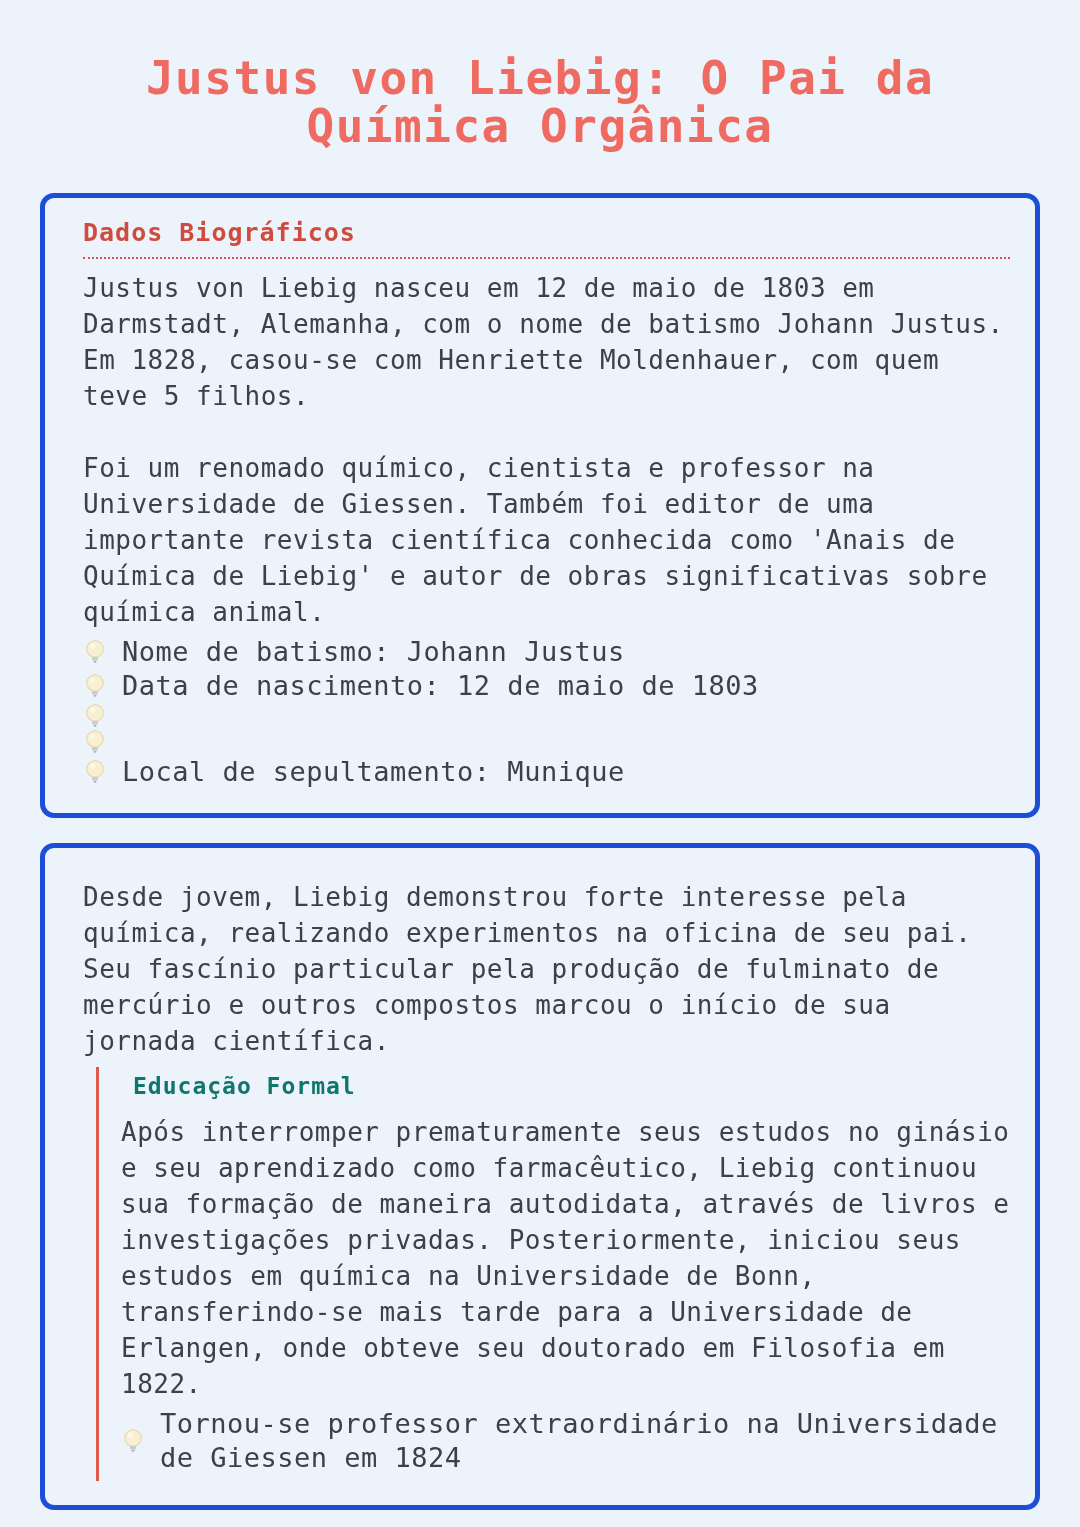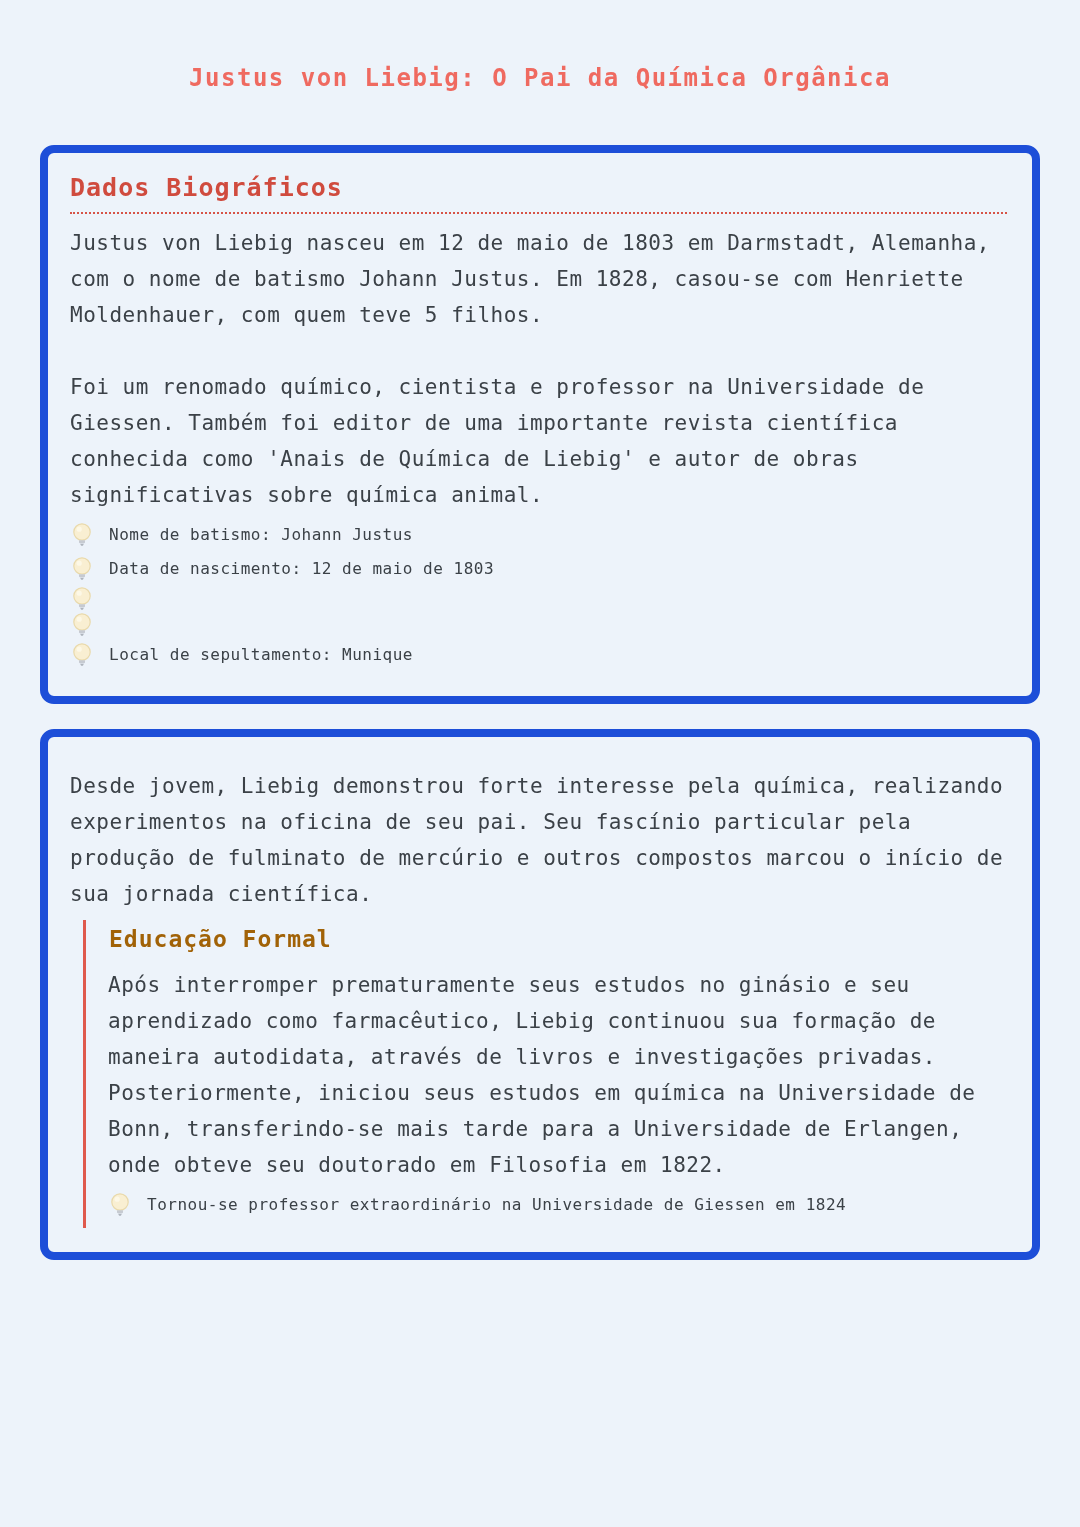--- a/index.html
+++ b/index.html
@@ -17,7 +17,7 @@
   }
   h1.page-title {
     margin: 14px 0 43px;
-    font-size: 24px;
+    font-size: 46px;
     line-height: 48px;
     letter-spacing: 1.5px;
     font-weight: bold;

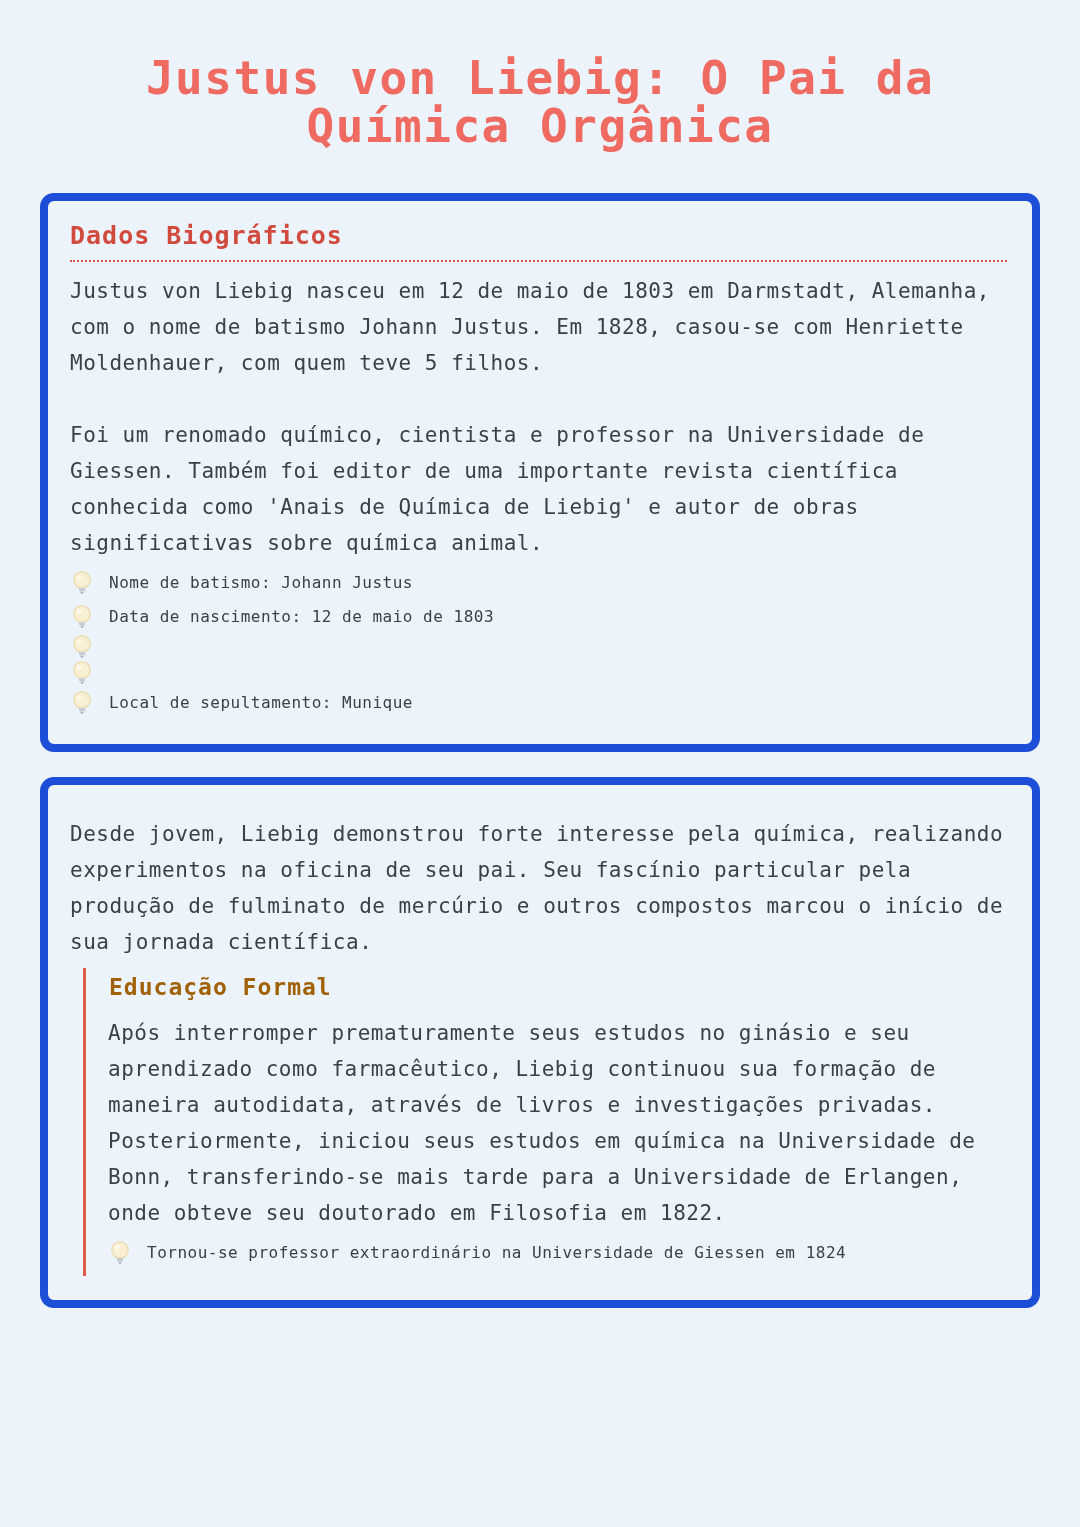--- a/index.html
+++ b/index.html
@@ -25,9 +25,9 @@
     color: #ef6a60;
   }
   .card {
-    border: 8px solid #1d4ed8;
+    border: 5px solid #1d4ed8;
     border-radius: 14px;
-    padding: 20px 25px 24px 22px;
+    padding: 20px 25px 24px 38px;
     margin-bottom: 25px;
   }
   .card h2 {

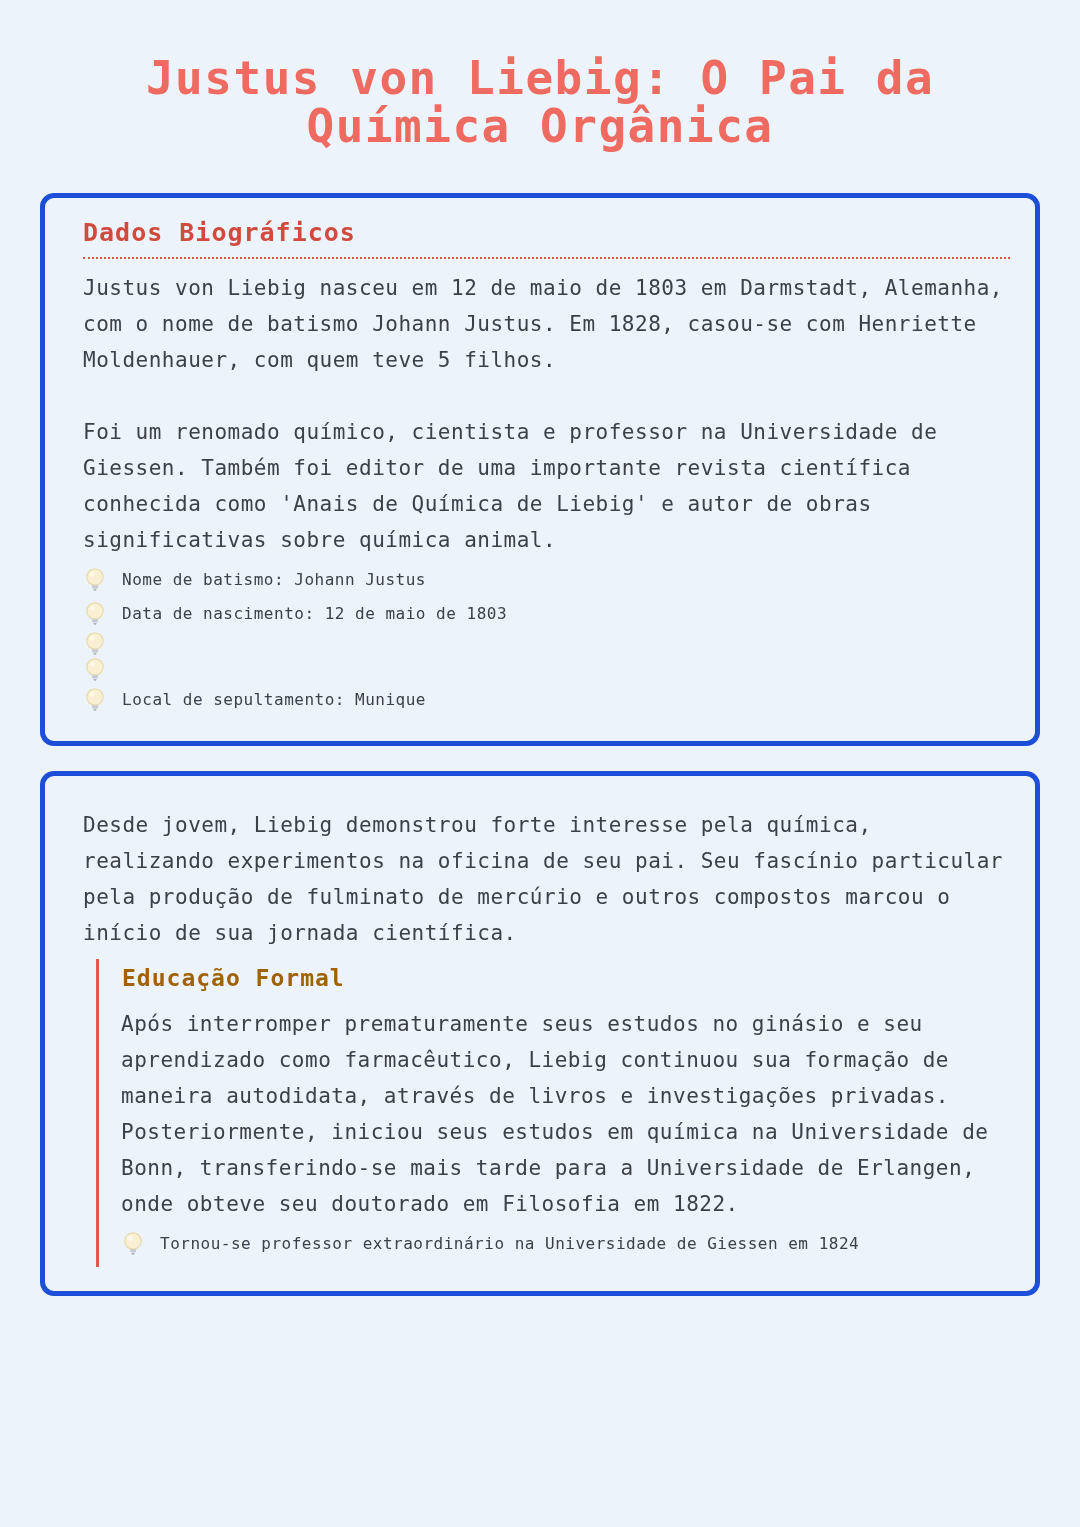--- a/index.html
+++ b/index.html
@@ -42,7 +42,7 @@
   }
   .card p {
     margin: 11px 0 0;
-    font-size: 21px;
+    font-size: 26px;
     letter-spacing: 0.5px;
     line-height: 36px;
   }

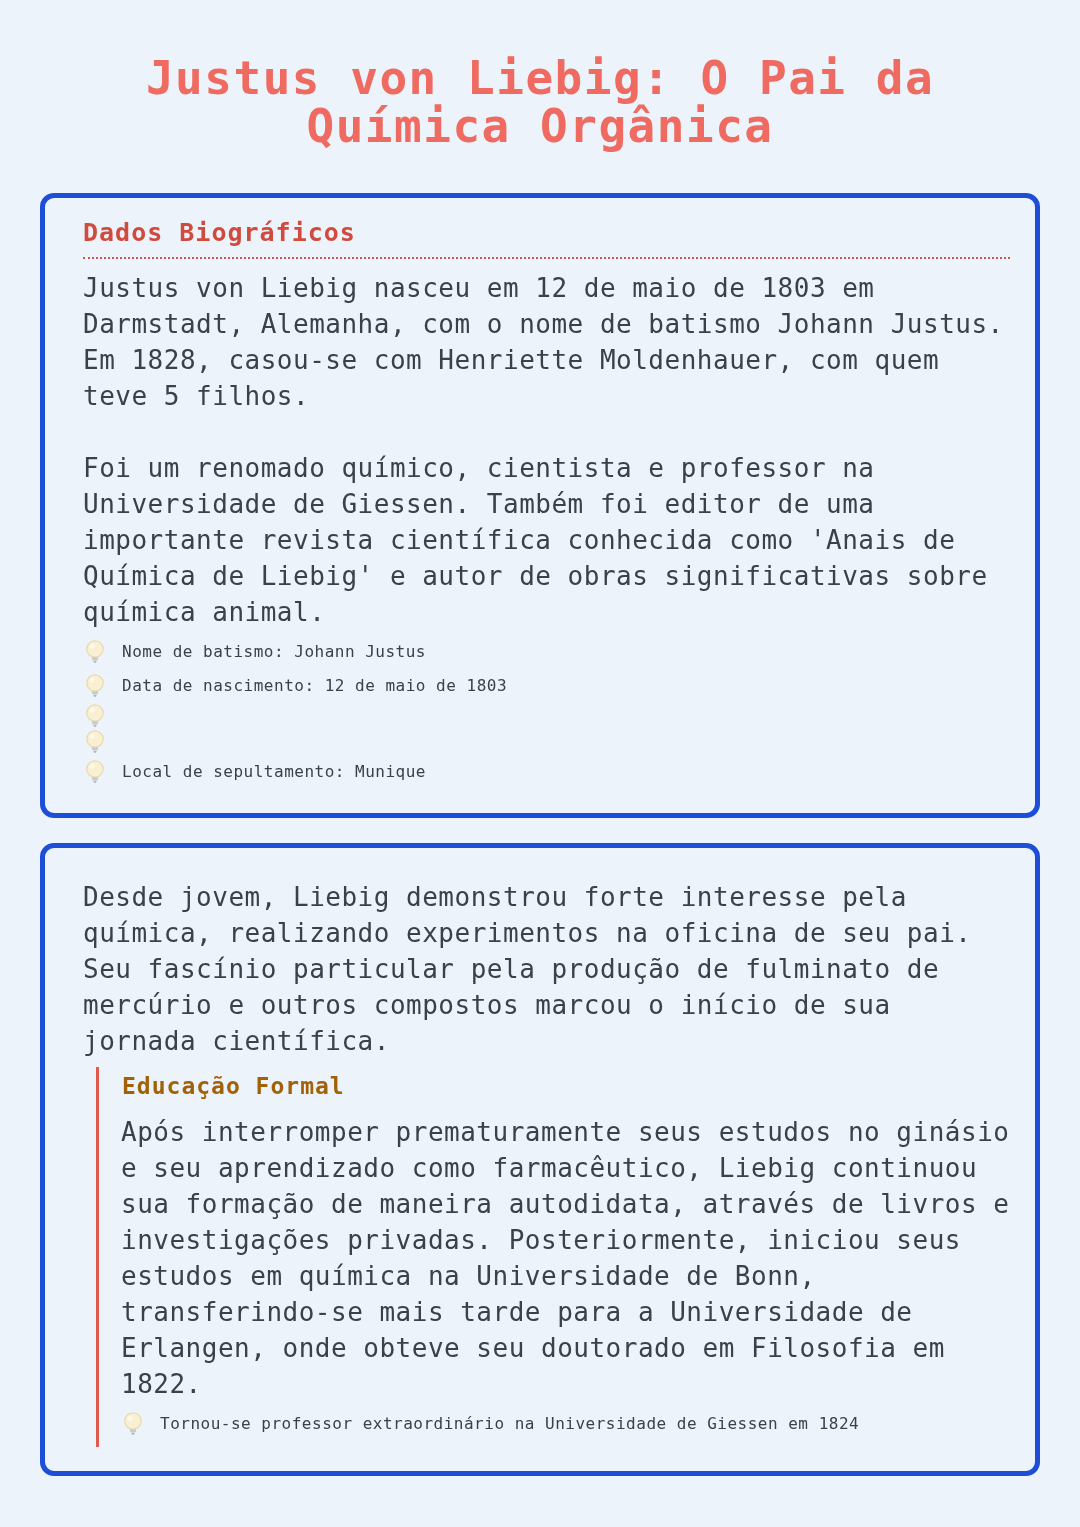--- a/index.html
+++ b/index.html
@@ -56,7 +56,7 @@
     display: flex;
     align-items: center;
     gap: 17px;
-    font-size: 16px;
+    font-size: 27px;
     letter-spacing: 0.5px;
     line-height: 34px;
   }

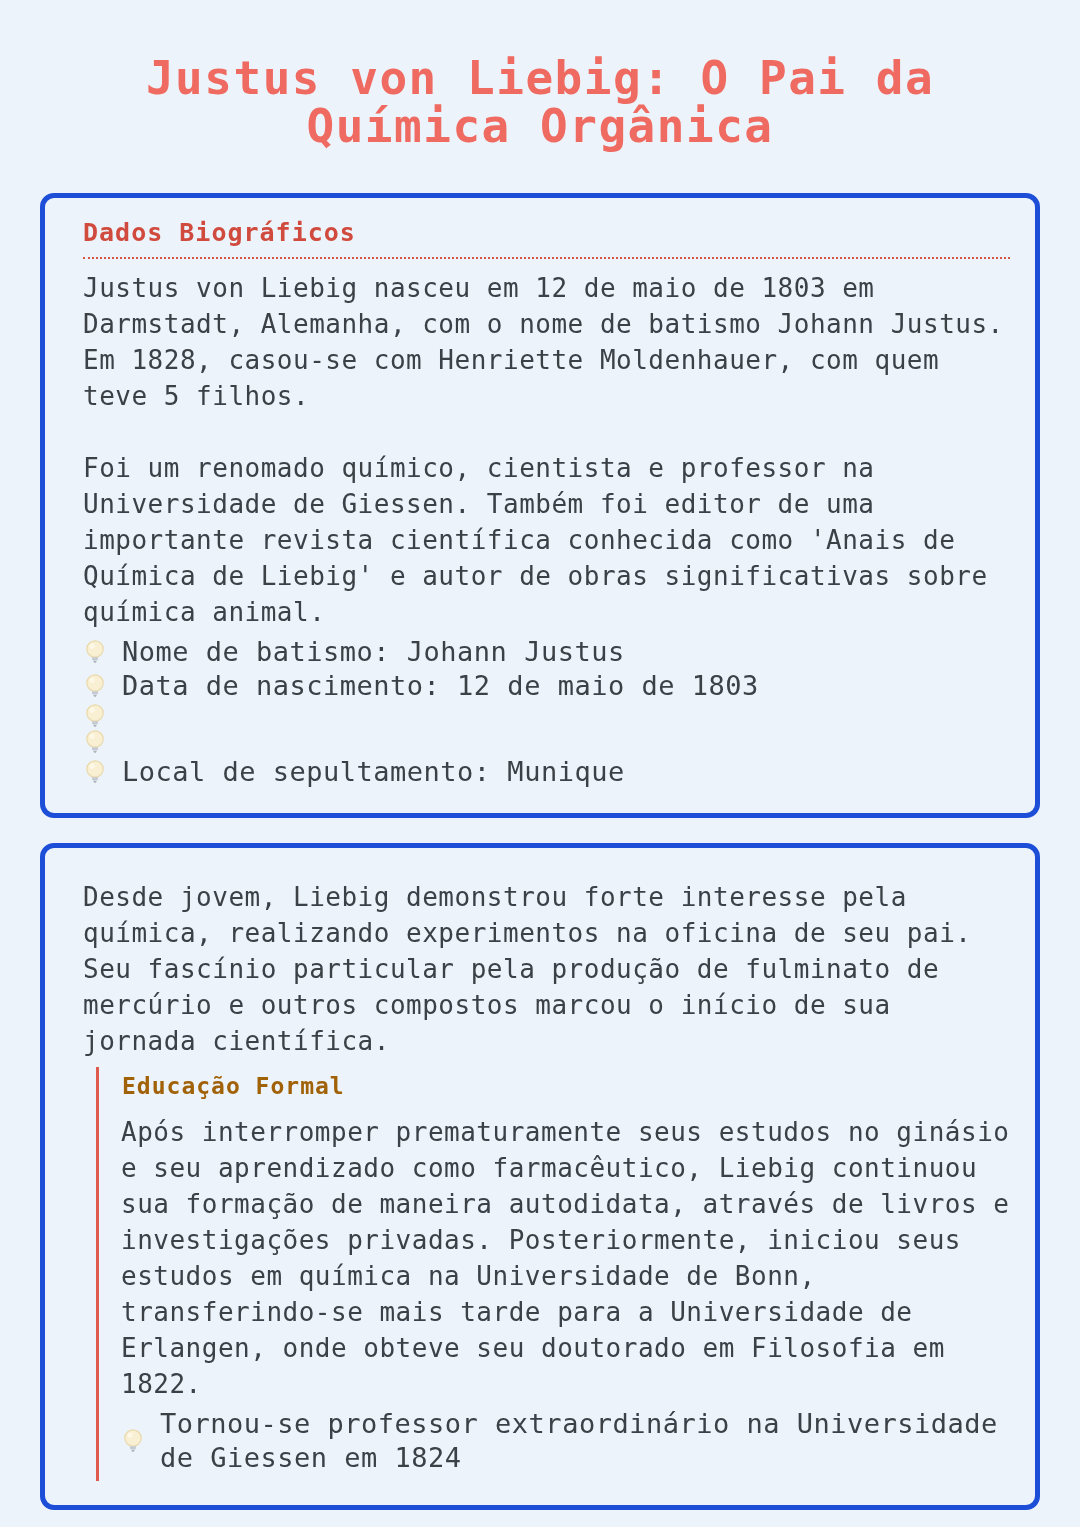--- a/index.html
+++ b/index.html
@@ -72,12 +72,12 @@
     padding: 2px 0 6px 22px;
   }
   .subsection h3 {
-    margin: 2px 1px 0;
+    margin: 2px 12px 0;
     font-size: 23px;
     line-height: 30px;
     letter-spacing: 1px;
     font-weight: bold;
-    color: #a16207;
+    color: #0f766e;
   }
   .subsection p { margin-top: 13px; }
 </style>

